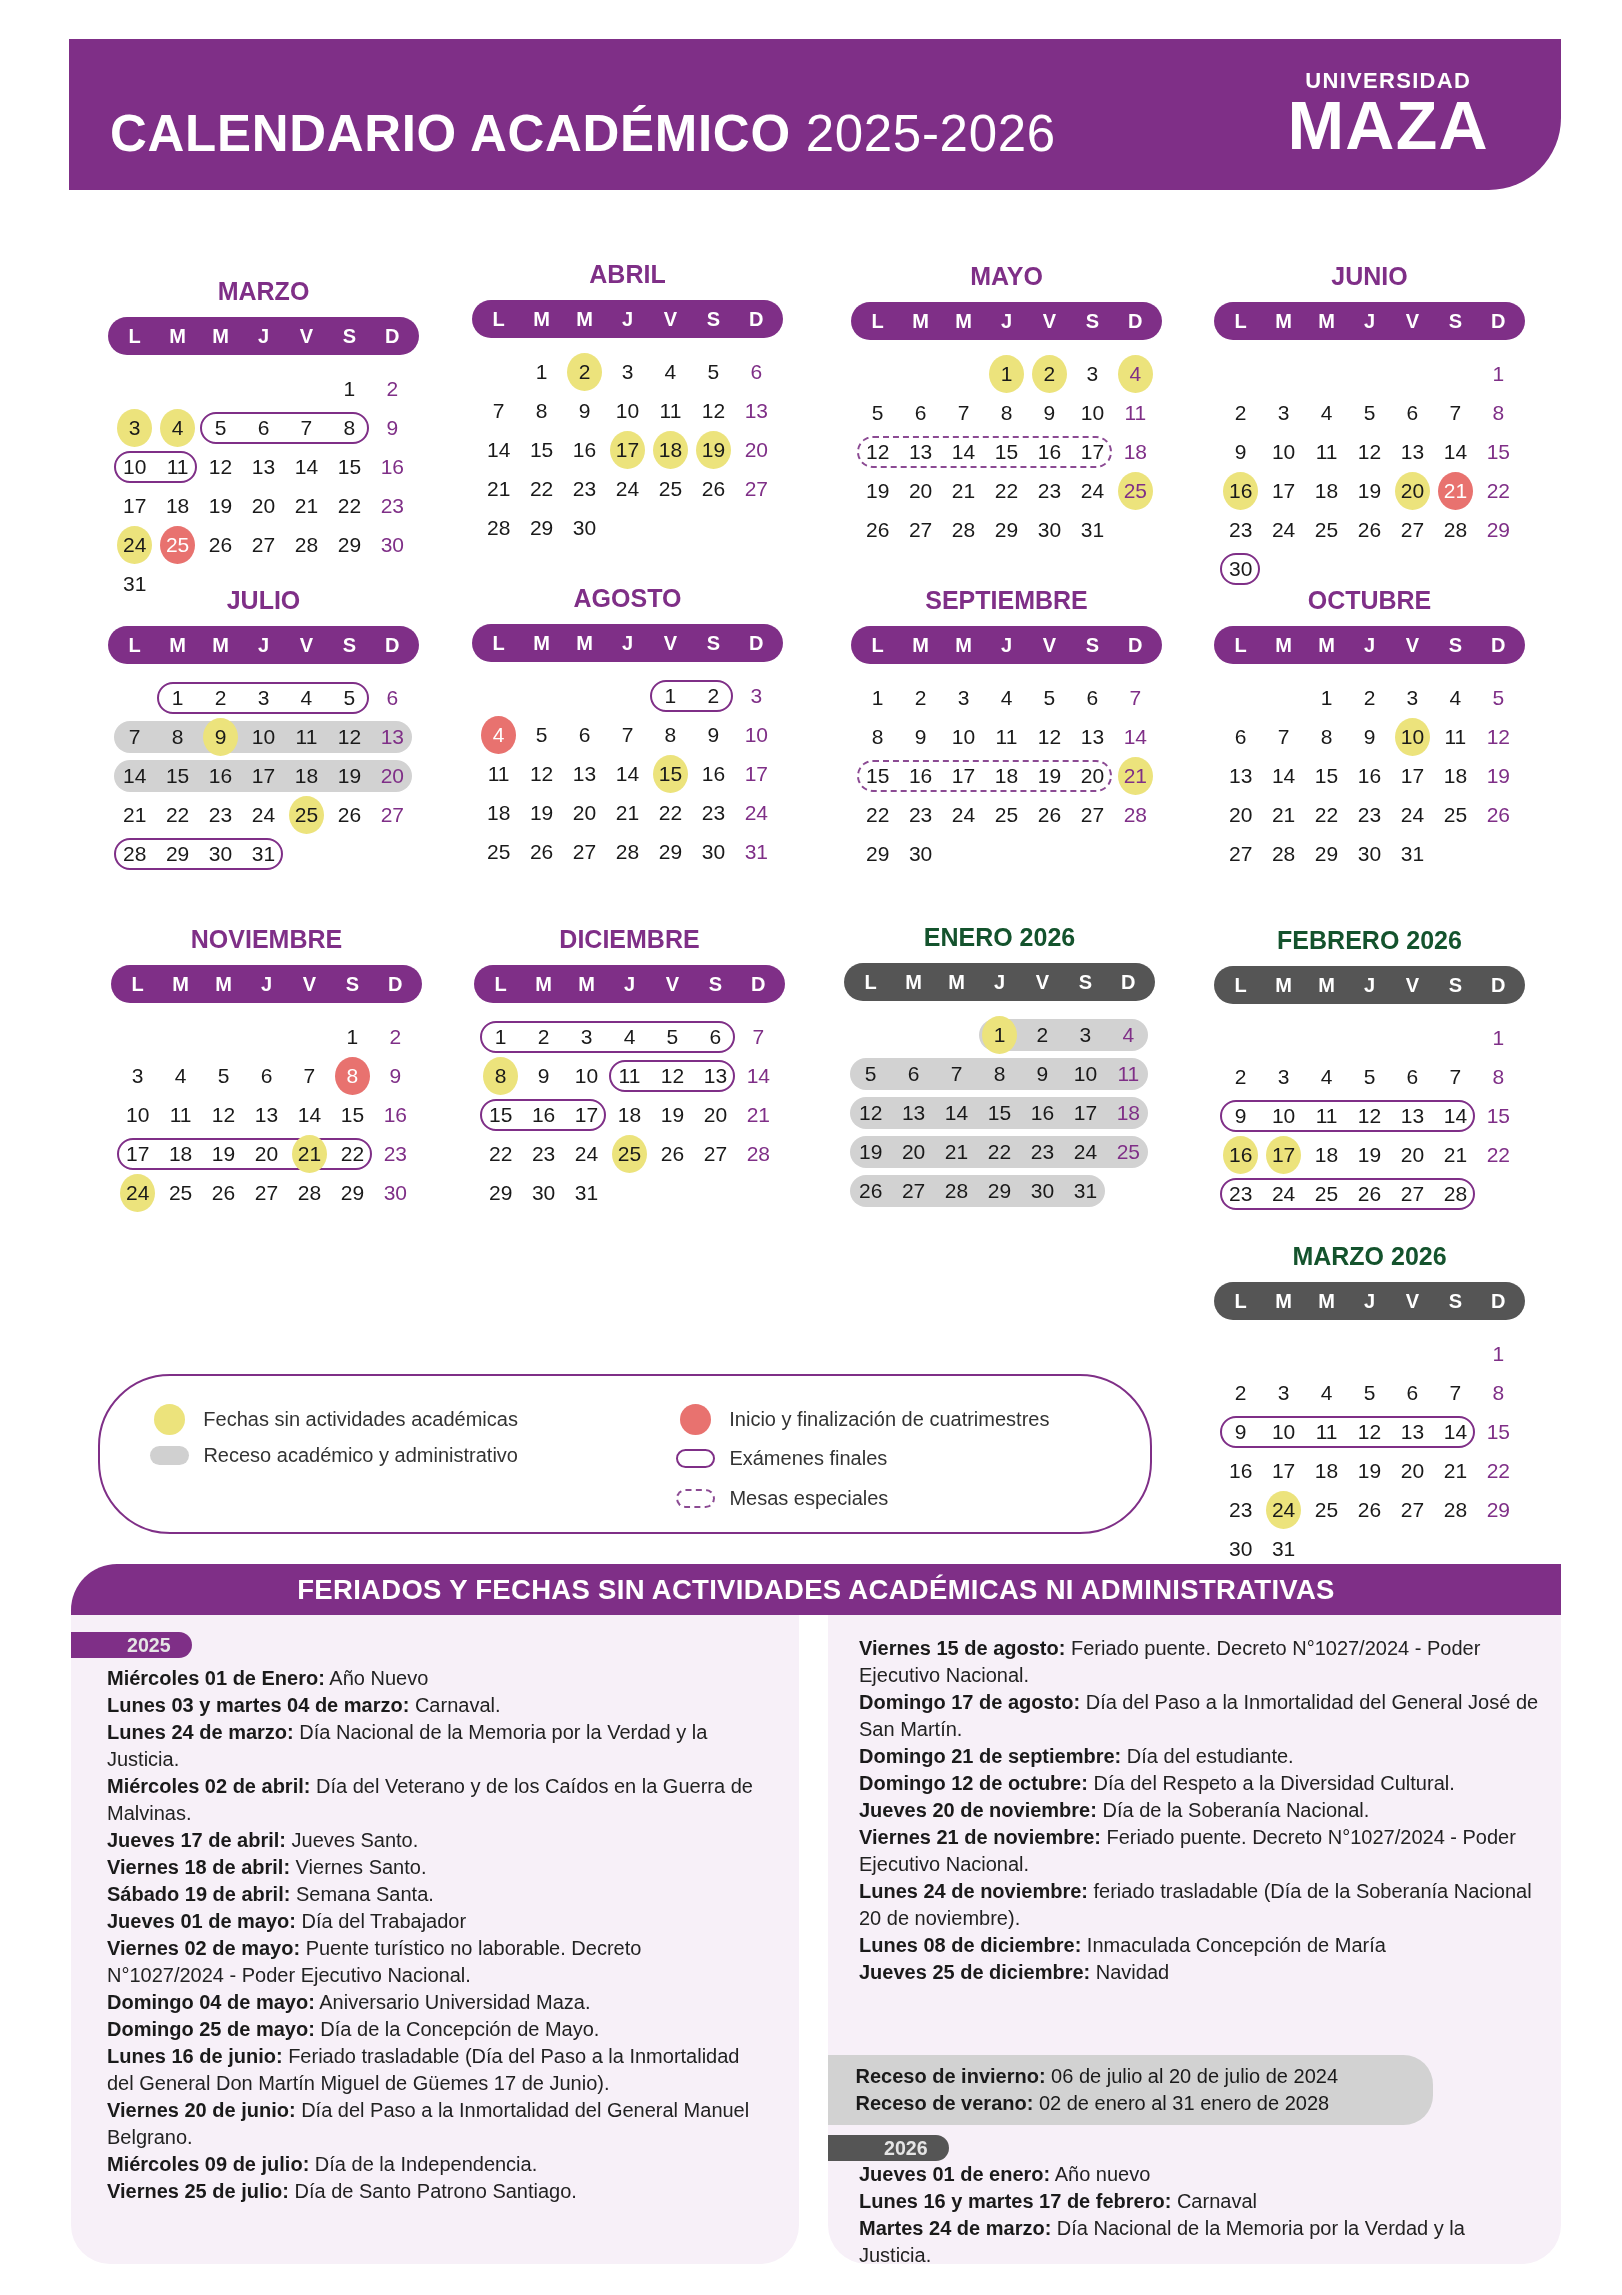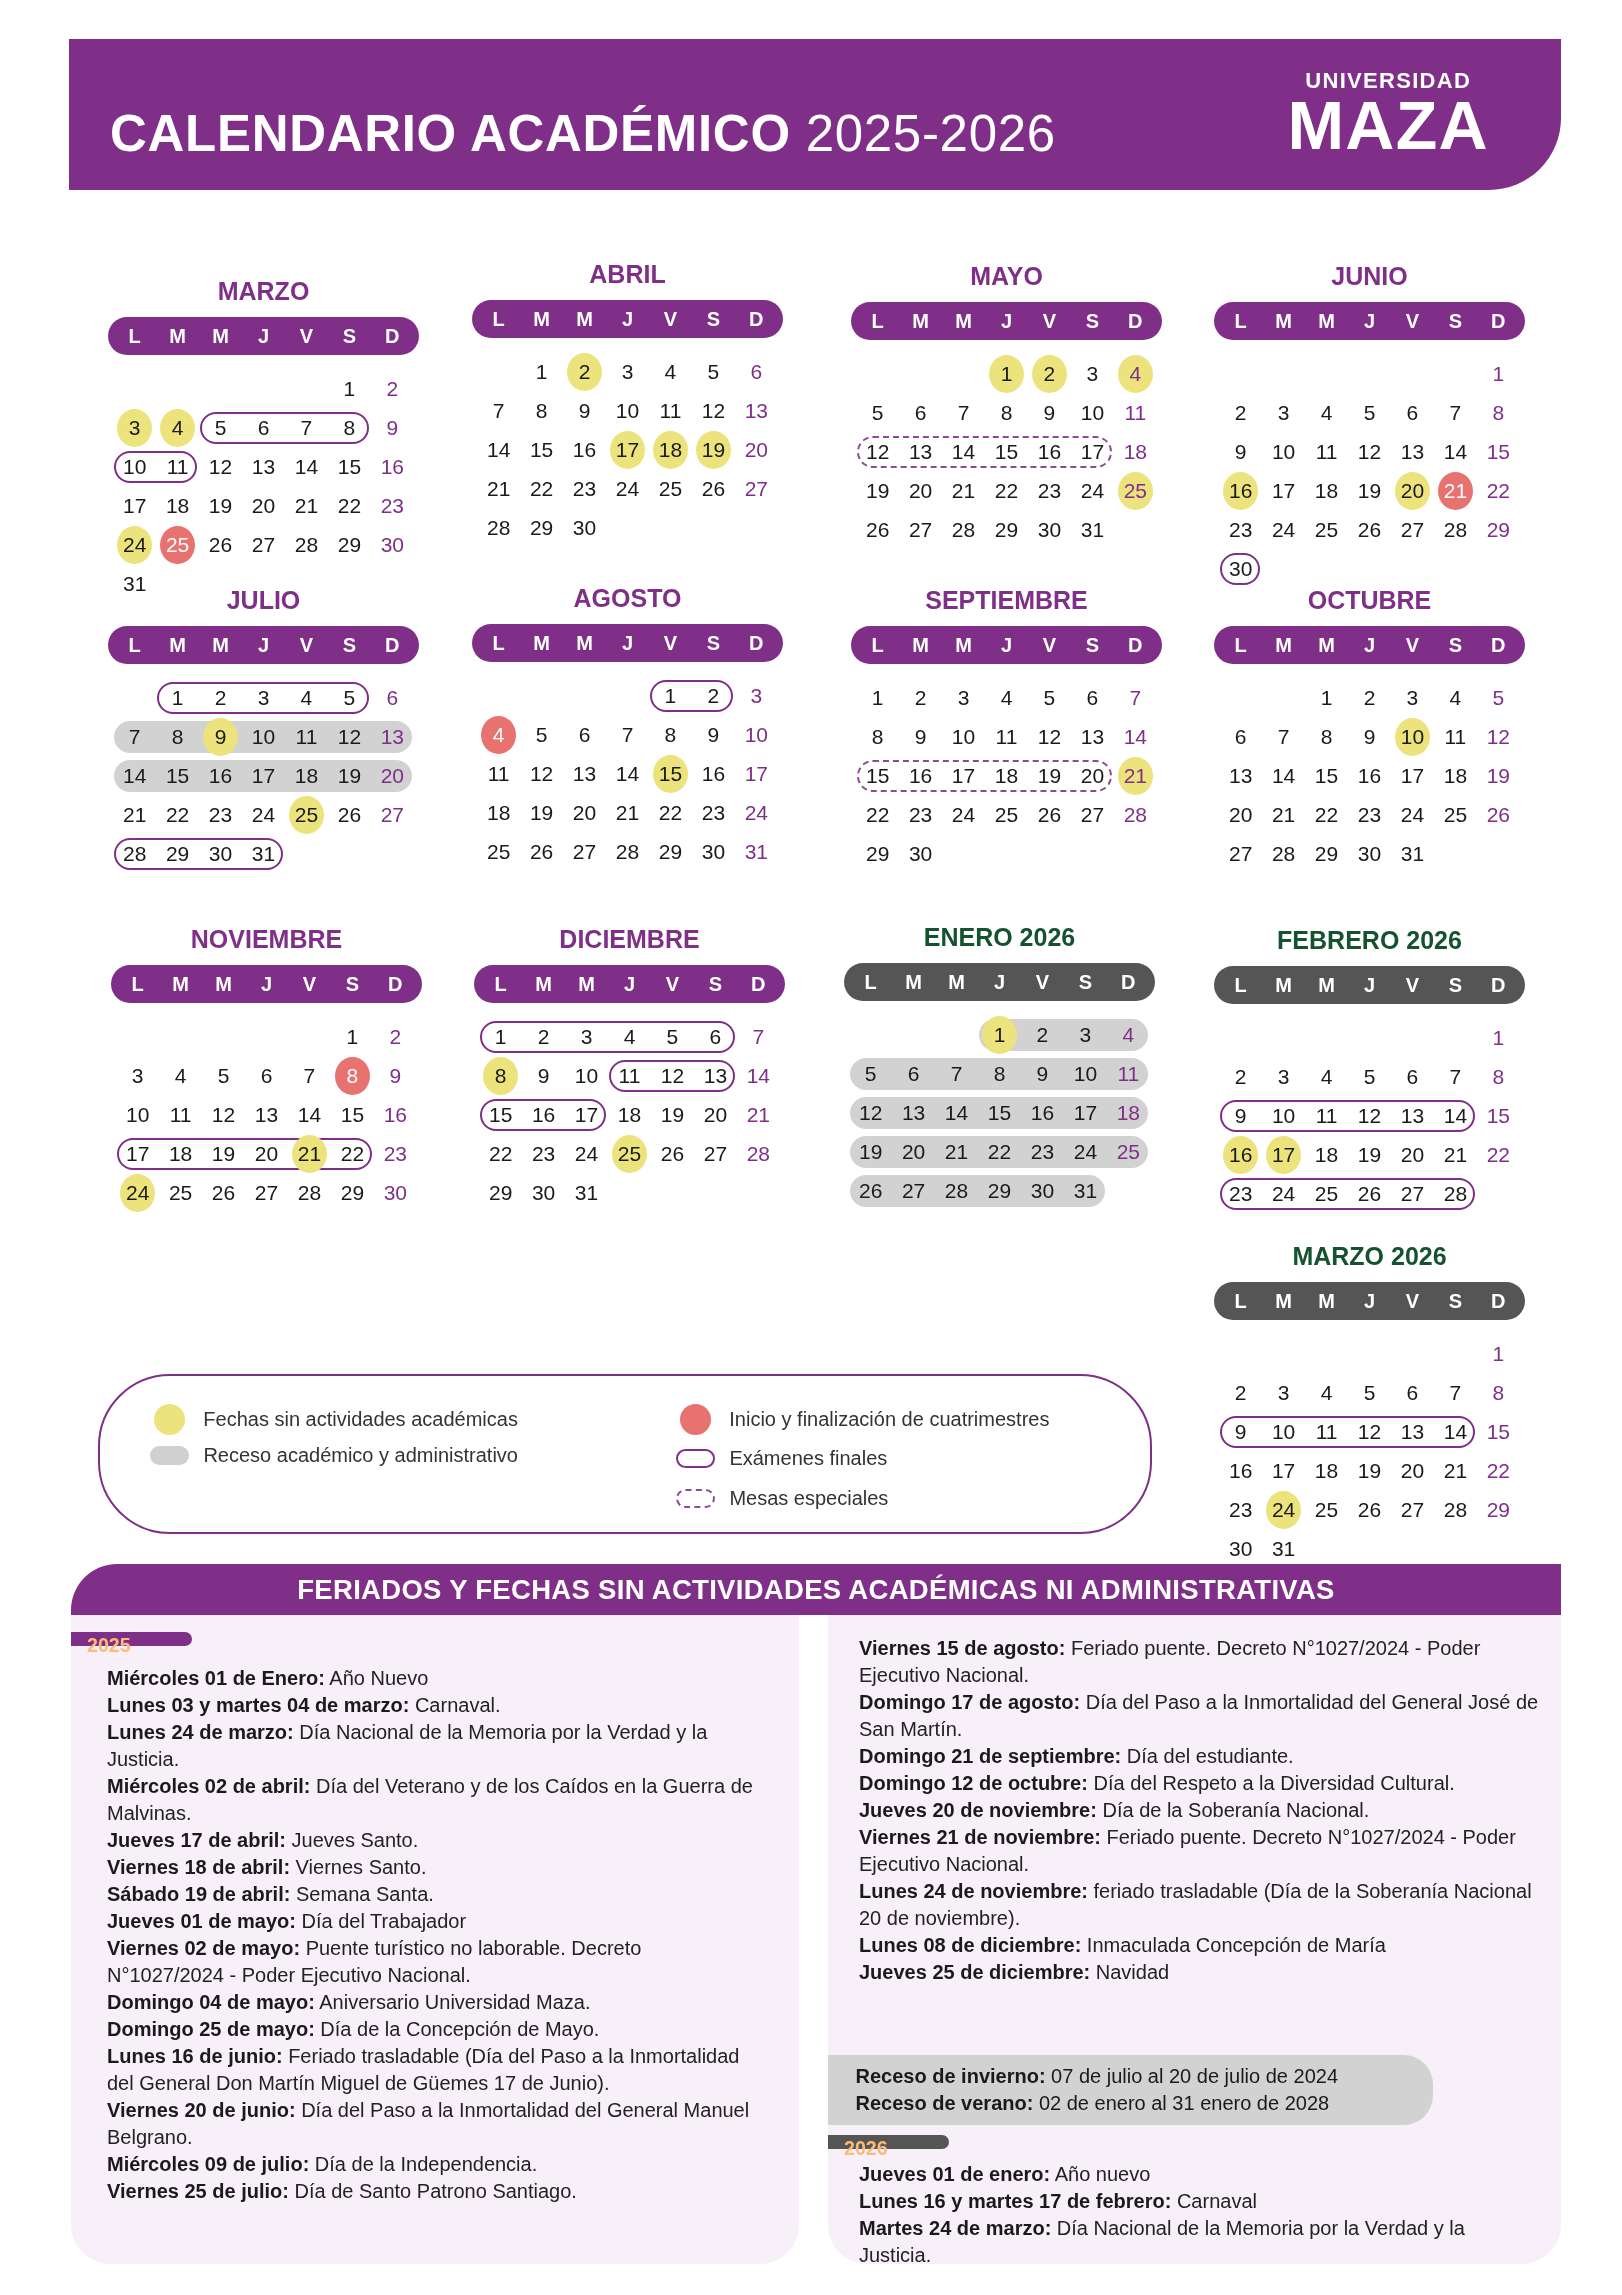--- a/index.html
+++ b/index.html
@@ -43,7 +43,7 @@
   .panel{position:absolute;background:#f7f0f8;box-sizing:border-box;}
   .panel.left{left:71px;top:1615px;width:728px;height:649px;border-bottom-left-radius:39px;border-bottom-right-radius:39px;}
   .panel.right{left:828px;top:1615px;width:733px;height:649px;border-bottom-left-radius:39px;border-bottom-right-radius:39px;}
-  .yeartag{position:absolute;height:14px;color:#fdba74;font-weight:bold;font-size:19.6px;line-height:26px;padding-left:16px;border-top-right-radius:13px;border-bottom-right-radius:13px;box-sizing:border-box;}
+  .yeartag{position:absolute;height:26px;color:#e5e5e5;font-weight:bold;font-size:19.6px;line-height:26px;padding-left:56px;border-top-right-radius:13px;border-bottom-right-radius:13px;box-sizing:border-box;}
   .yeartag.p{background:#7f2f87;}
   .yeartag.g{background:#555555;}
   .entries{position:absolute;font-size:20px;line-height:27px;color:#222;}

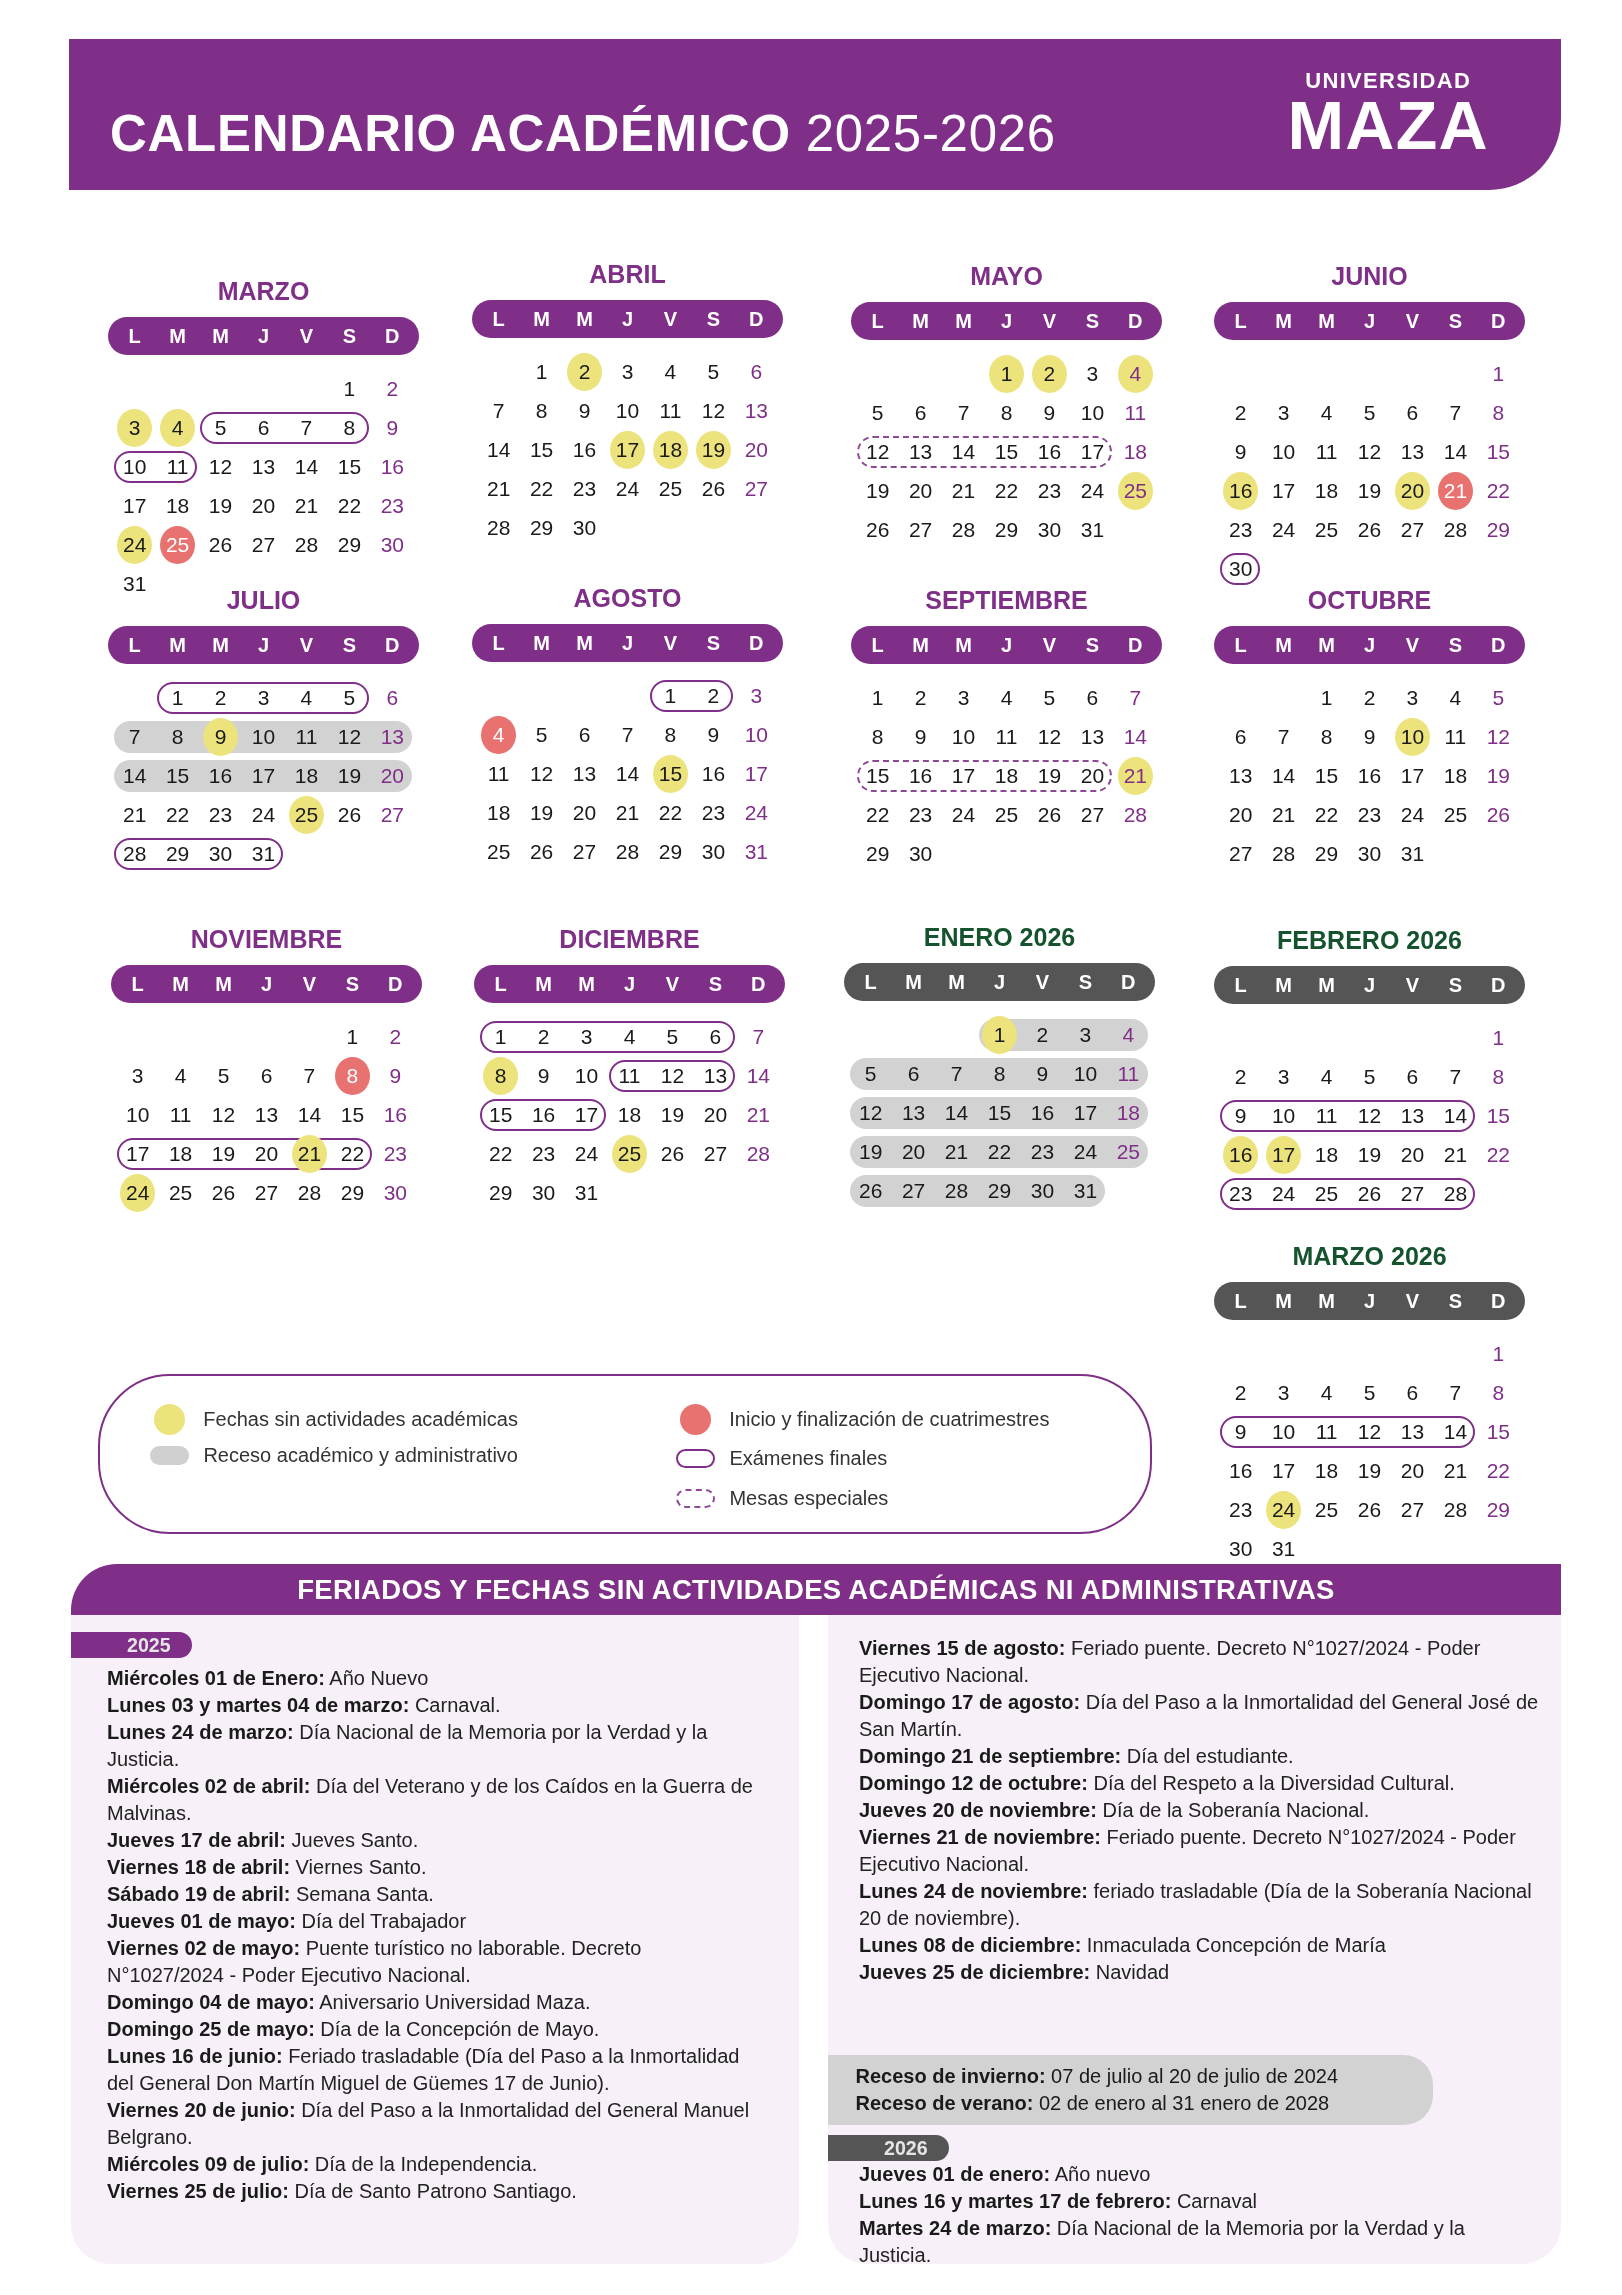--- a/index.html
+++ b/index.html
@@ -944,7 +944,7 @@
       <p><b>Jueves 25 de diciembre:</b><span> Navidad</span></p>
     </div>
   <div class="recess" id="recess-box" style="left:0;top:440px;width:605px;">
-      <p><b>Receso de invierno:</b><span> 07 de julio al 20 de julio de 2024</span></p>
+      <p><b>Receso de invierno:</b><span> 06 de julio al 20 de julio de 2024</span></p>
       <p><b>Receso de verano:</b><span> 02 de enero al 31 enero de 2028</span></p>
     </div>
   <div class="yeartag g" style="left:0;top:520px;width:121px;">2026</div>

